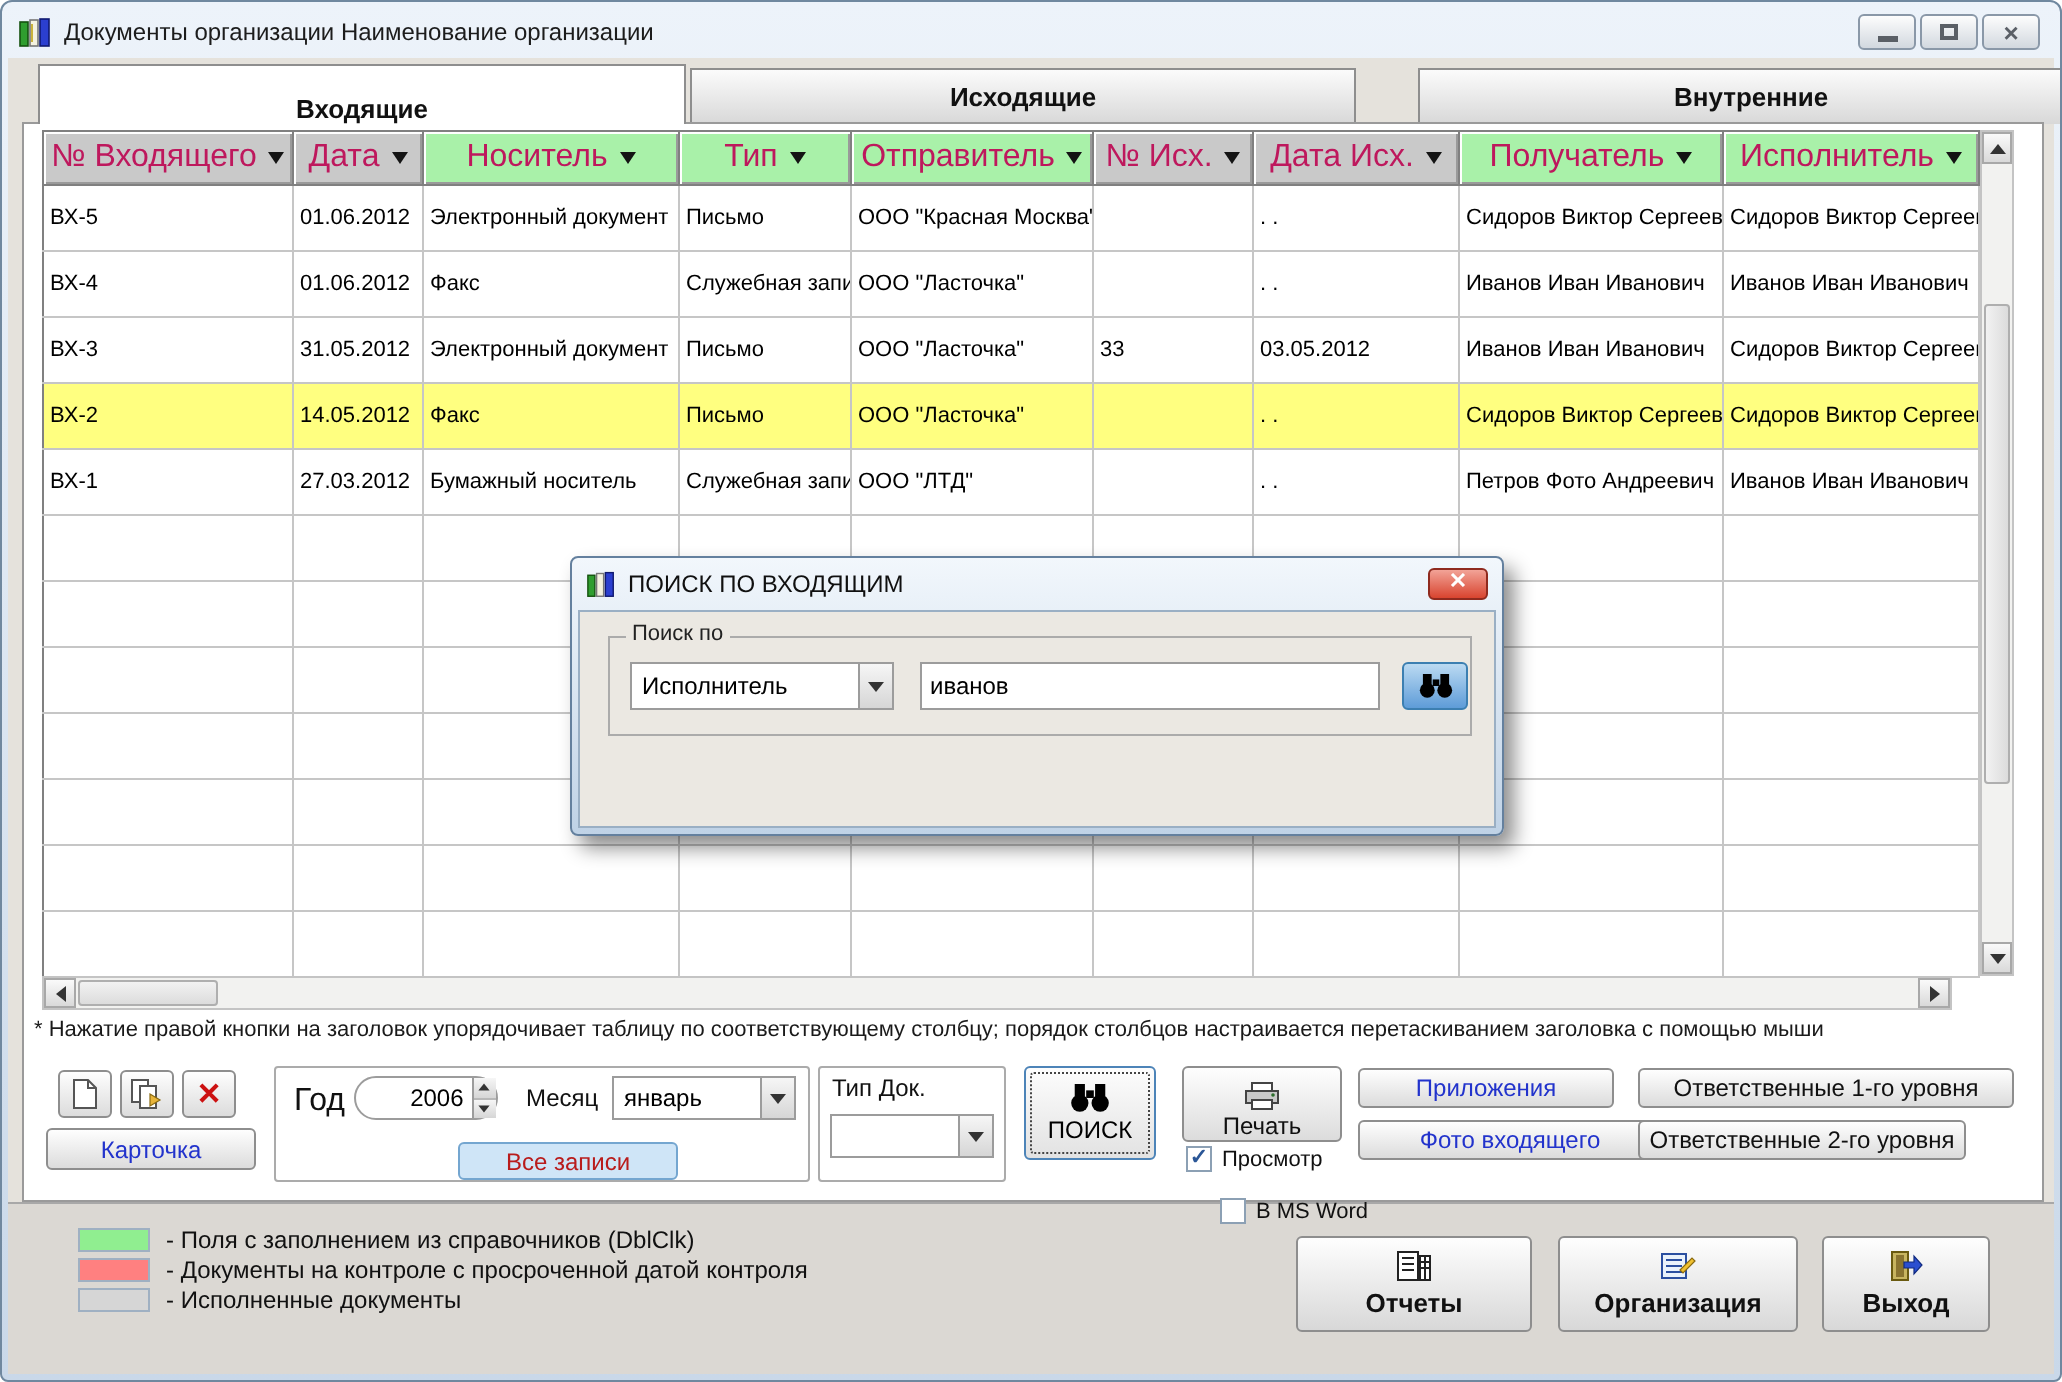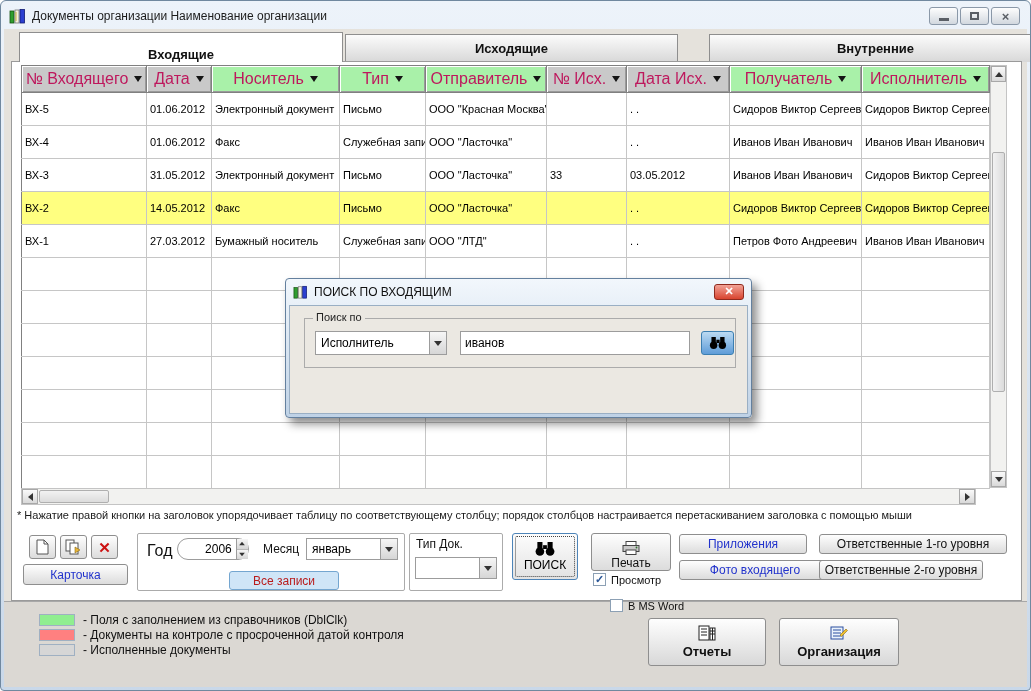--- a/index.html
+++ b/index.html
@@ -517,6 +517,14 @@
     </svg>
     <span>Организация</span>
   </div>
+  <div class="bigbtn" style="left:910px; top:617px; width:84px;">
+    <svg width="18" height="16" viewBox="0 0 18 16">
+      <rect x="2" y="1" width="8" height="14" fill="#C8B560" stroke="#6a5a10"></rect>
+      <rect x="4" y="2.5" width="4" height="11" fill="#8a7430"></rect>
+      <path d="M9 8 h5 v-3 l4 4.5 -4 4.5 v-3 h-5 z" fill="#2B4FD0" stroke="#102A80" stroke-width="0.6" transform="translate(-1,-2)"></path>
+    </svg>
+    <span>Выход</span>
+  </div>
 
   <div class="dialog">
     <div class="dlg-titlebar">

